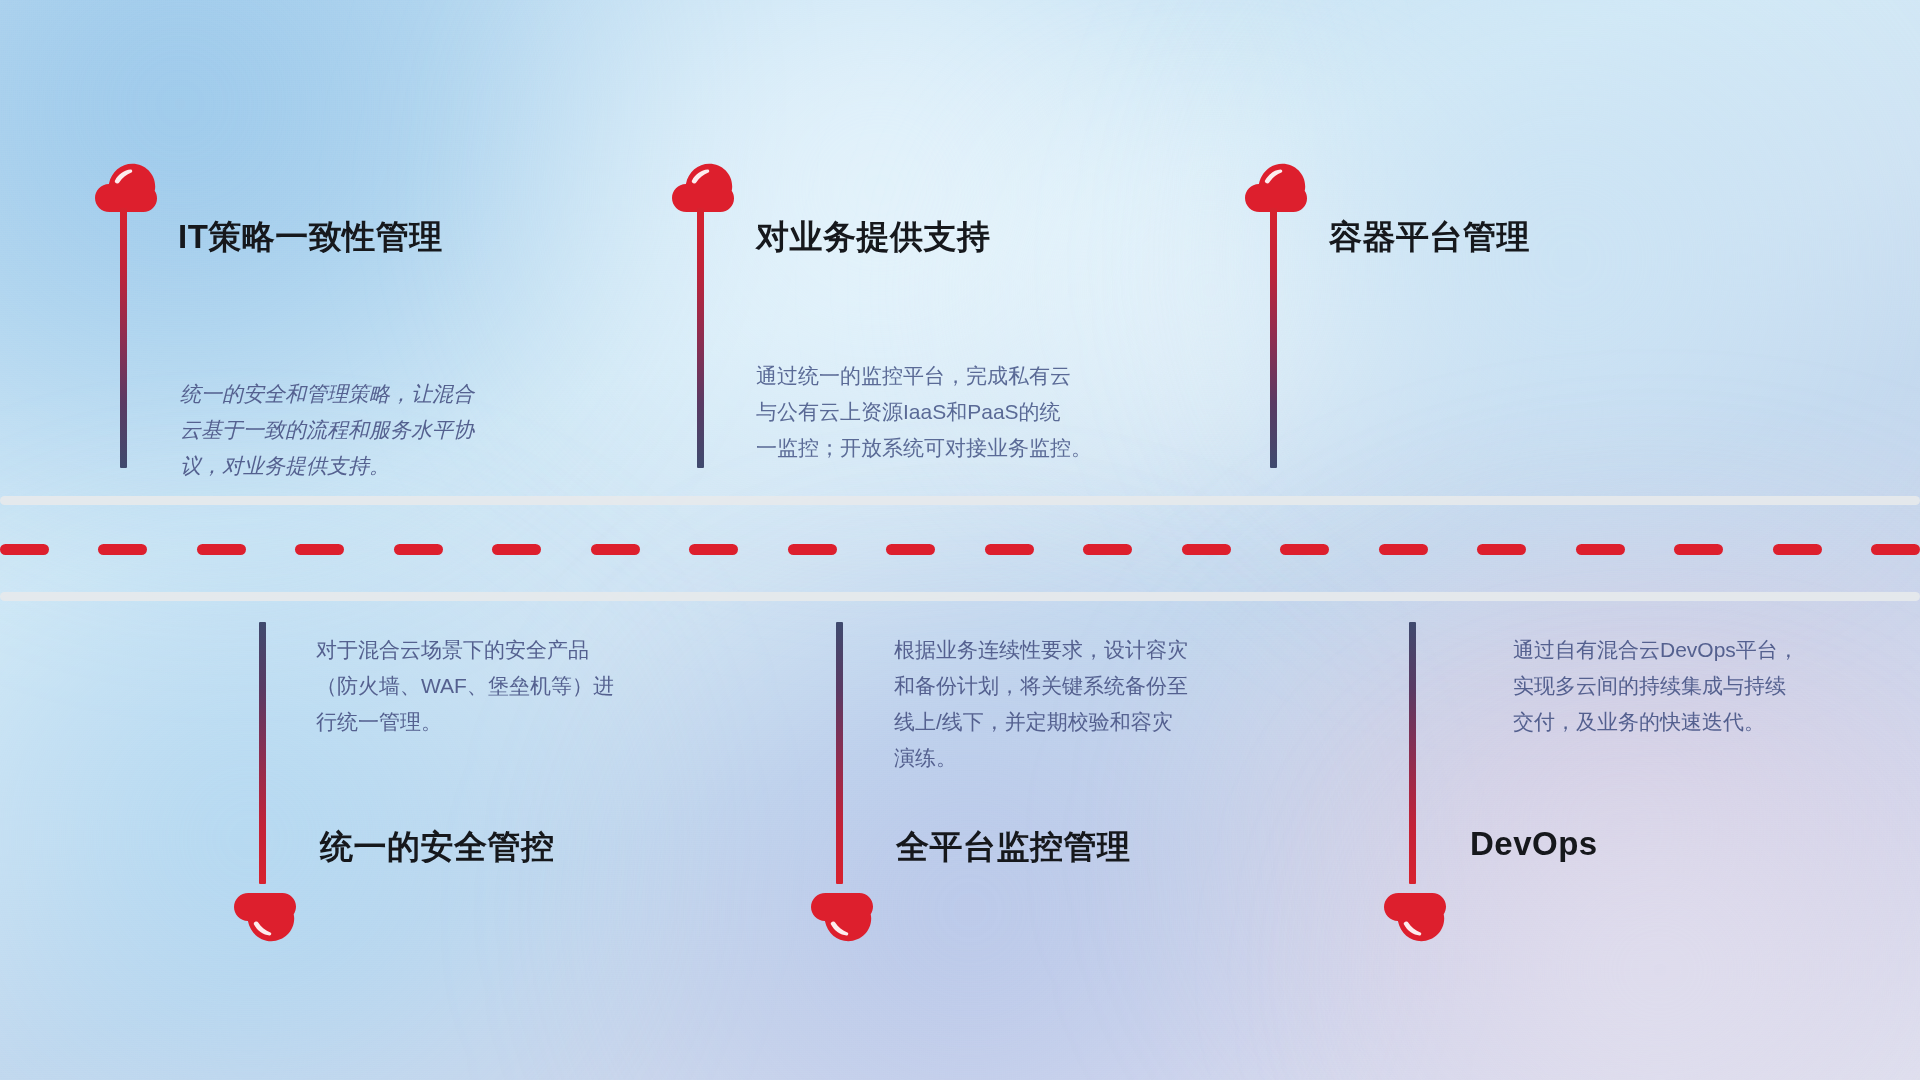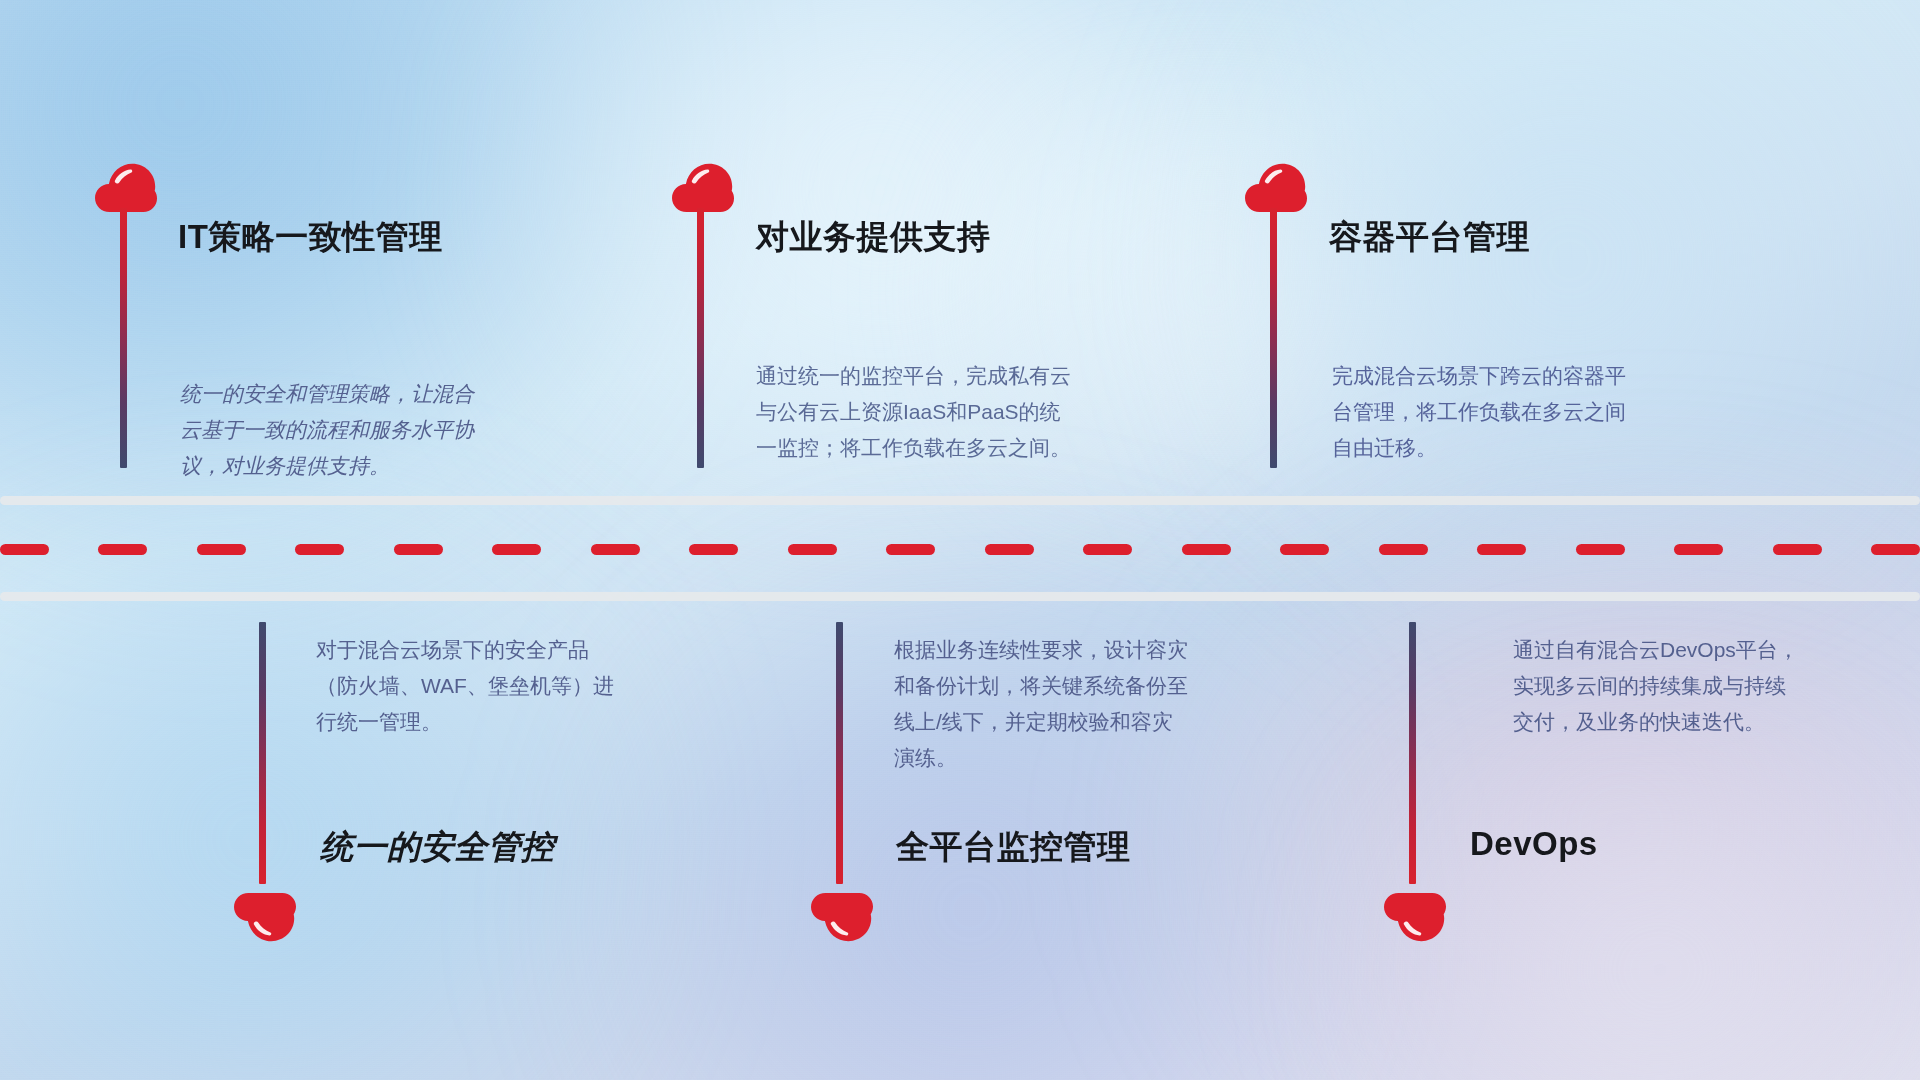--- a/index.html
+++ b/index.html
@@ -201,7 +201,7 @@
   <div class="heading" style="left:756px; top:215px;">对业务提供支持</div>
   <div class="body-text muted-a" style="left:756px; top:358px; width:460px;">通过统一的监控平台，完成私有云
 与公有云上资源IaaS和PaaS的统
-一监控；将工作负载在多云之间。</div>
+一监控；开放系统可对接业务监控。</div>
 
   <div class="cloud" style="left:1245px; top:163px;">
     <svg viewBox="0 0 62 50" xmlns="http://www.w3.org/2000/svg">

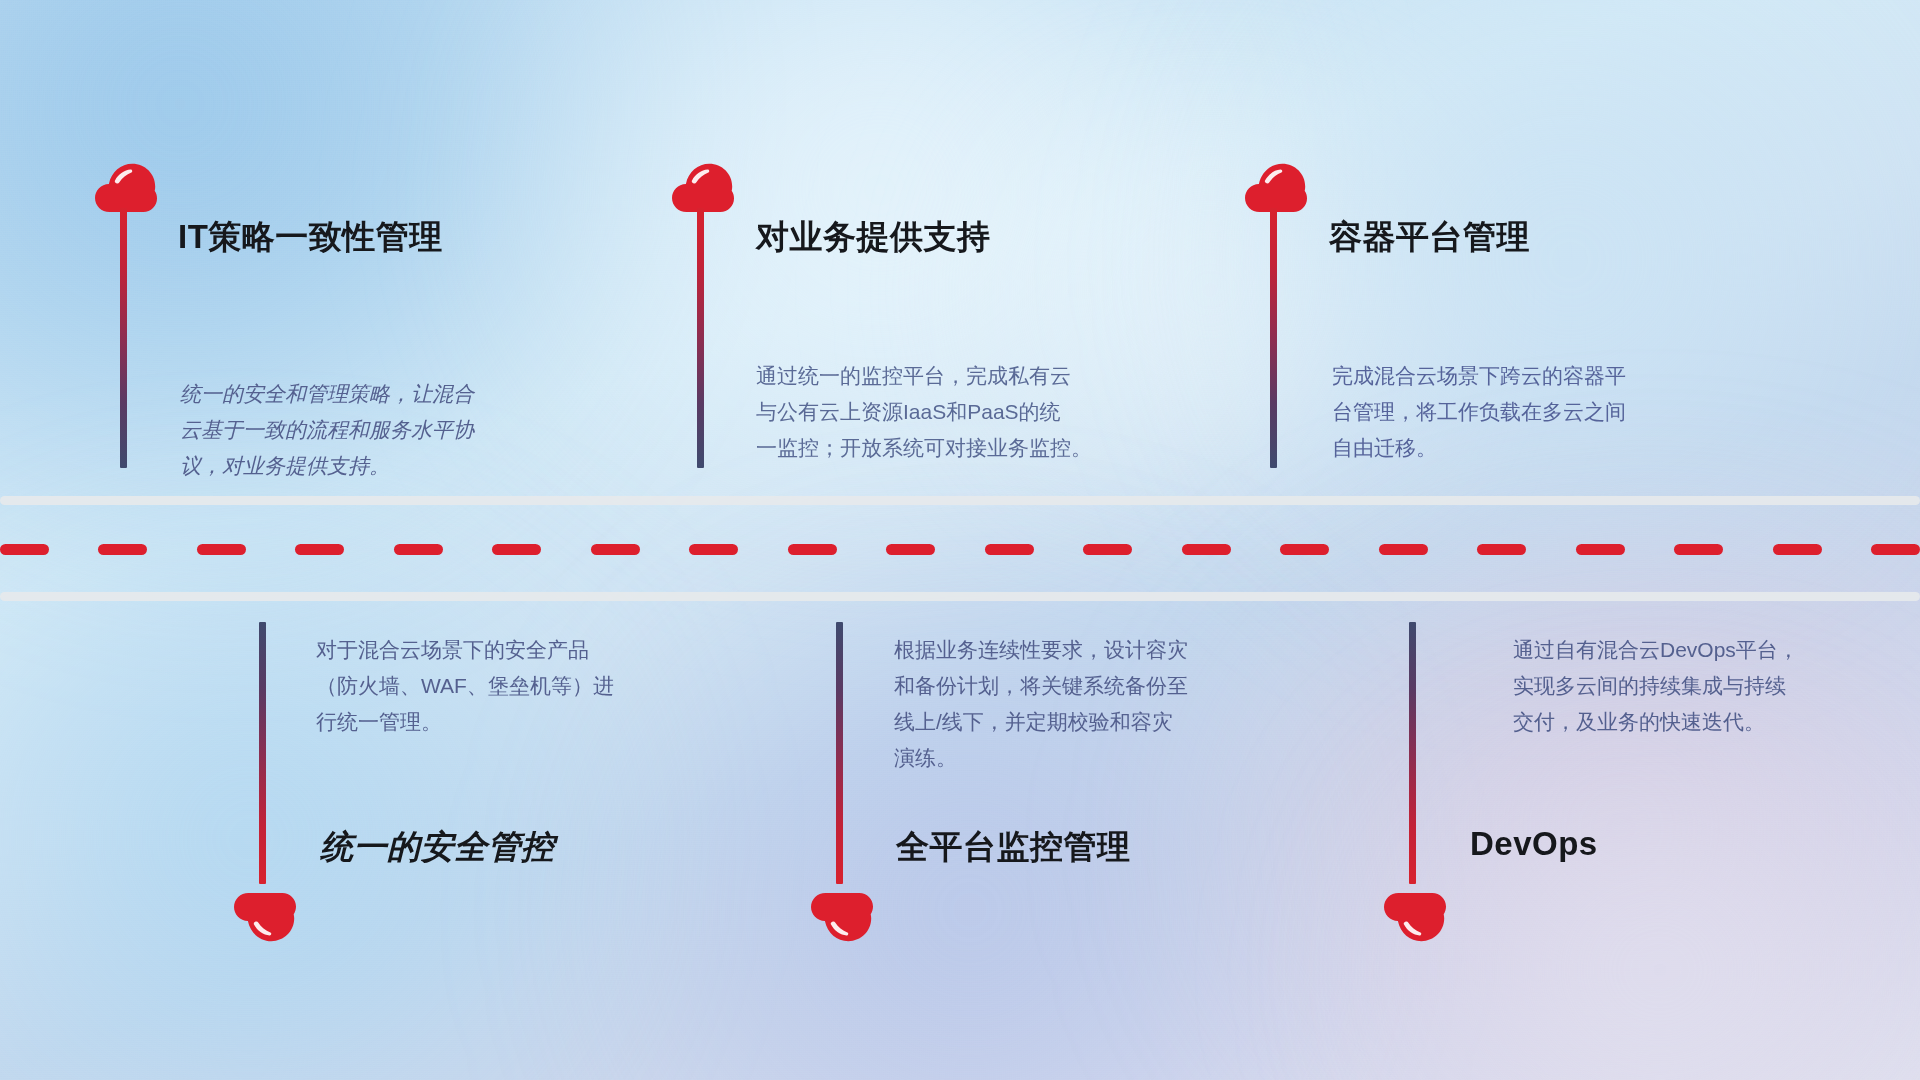--- a/index.html
+++ b/index.html
@@ -211,9 +211,6 @@
   </div>
   <div class="stem stem-top" style="left:1270px; top:208px; height:260px;"></div>
   <div class="heading" style="left:1329px; top:215px;">容器平台管理</div>
-  <div class="body-text muted-b" style="left:1332px; top:358px; width:440px;">完成混合云场景下跨云的容器平
-台管理，将工作负载在多云之间
-自由迁移。</div>
 
   <div class="divider">
     <div class="divider-rule rule-top"></div>

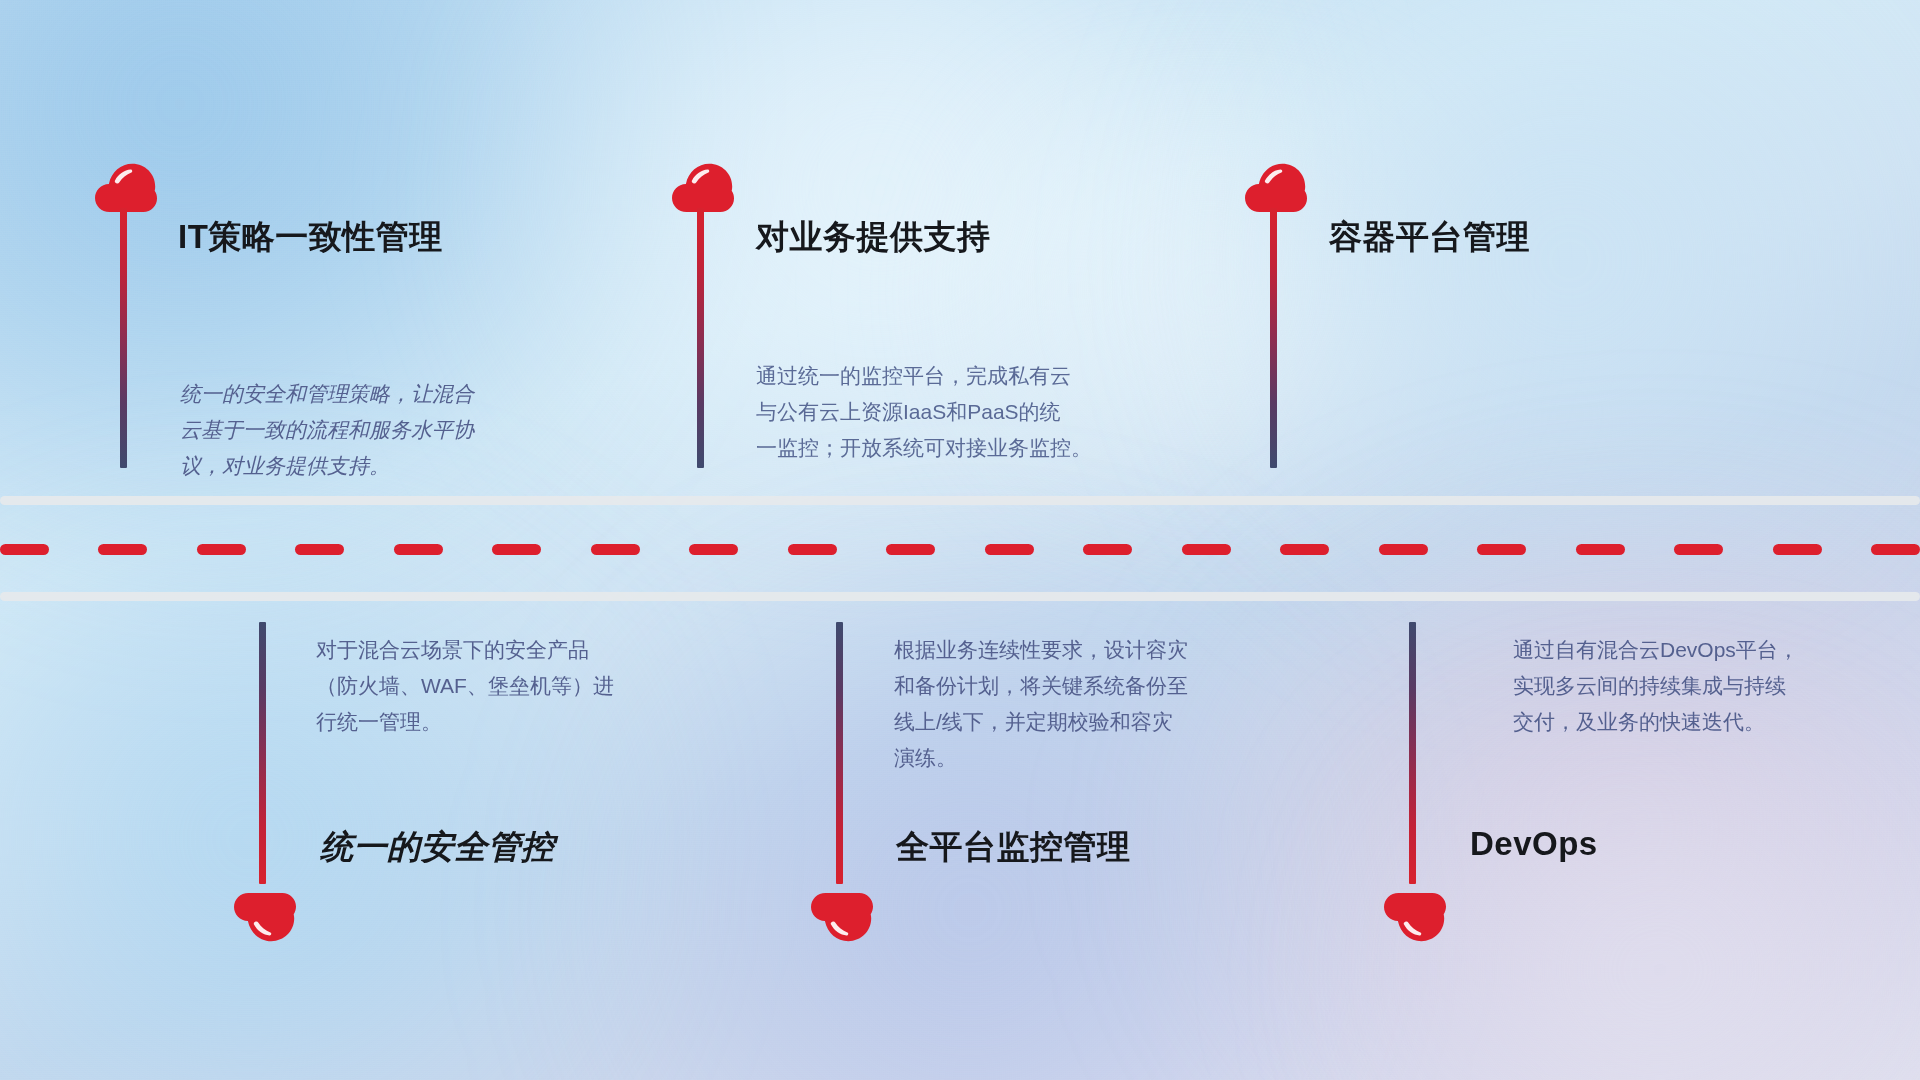--- a/index.html
+++ b/index.html
@@ -249,7 +249,7 @@
   <div class="body-text" style="left:316px; top:632px; width:430px;">对于混合云场景下的安全产品
 （防火墙、WAF、堡垒机等）进
 行统一管理。</div>
-  <div class="heading" style="left:320px; top:825px;font-style:italic;">统一的安全管控</div>
+  <div class="heading" style="left:320px; top:825px;">统一的安全管控</div>
 
   <div class="stem stem-bottom" style="left:836px; top:622px; height:262px;"></div>
   <div class="cloud cloud-flip" style="left:811px; top:892px;">

